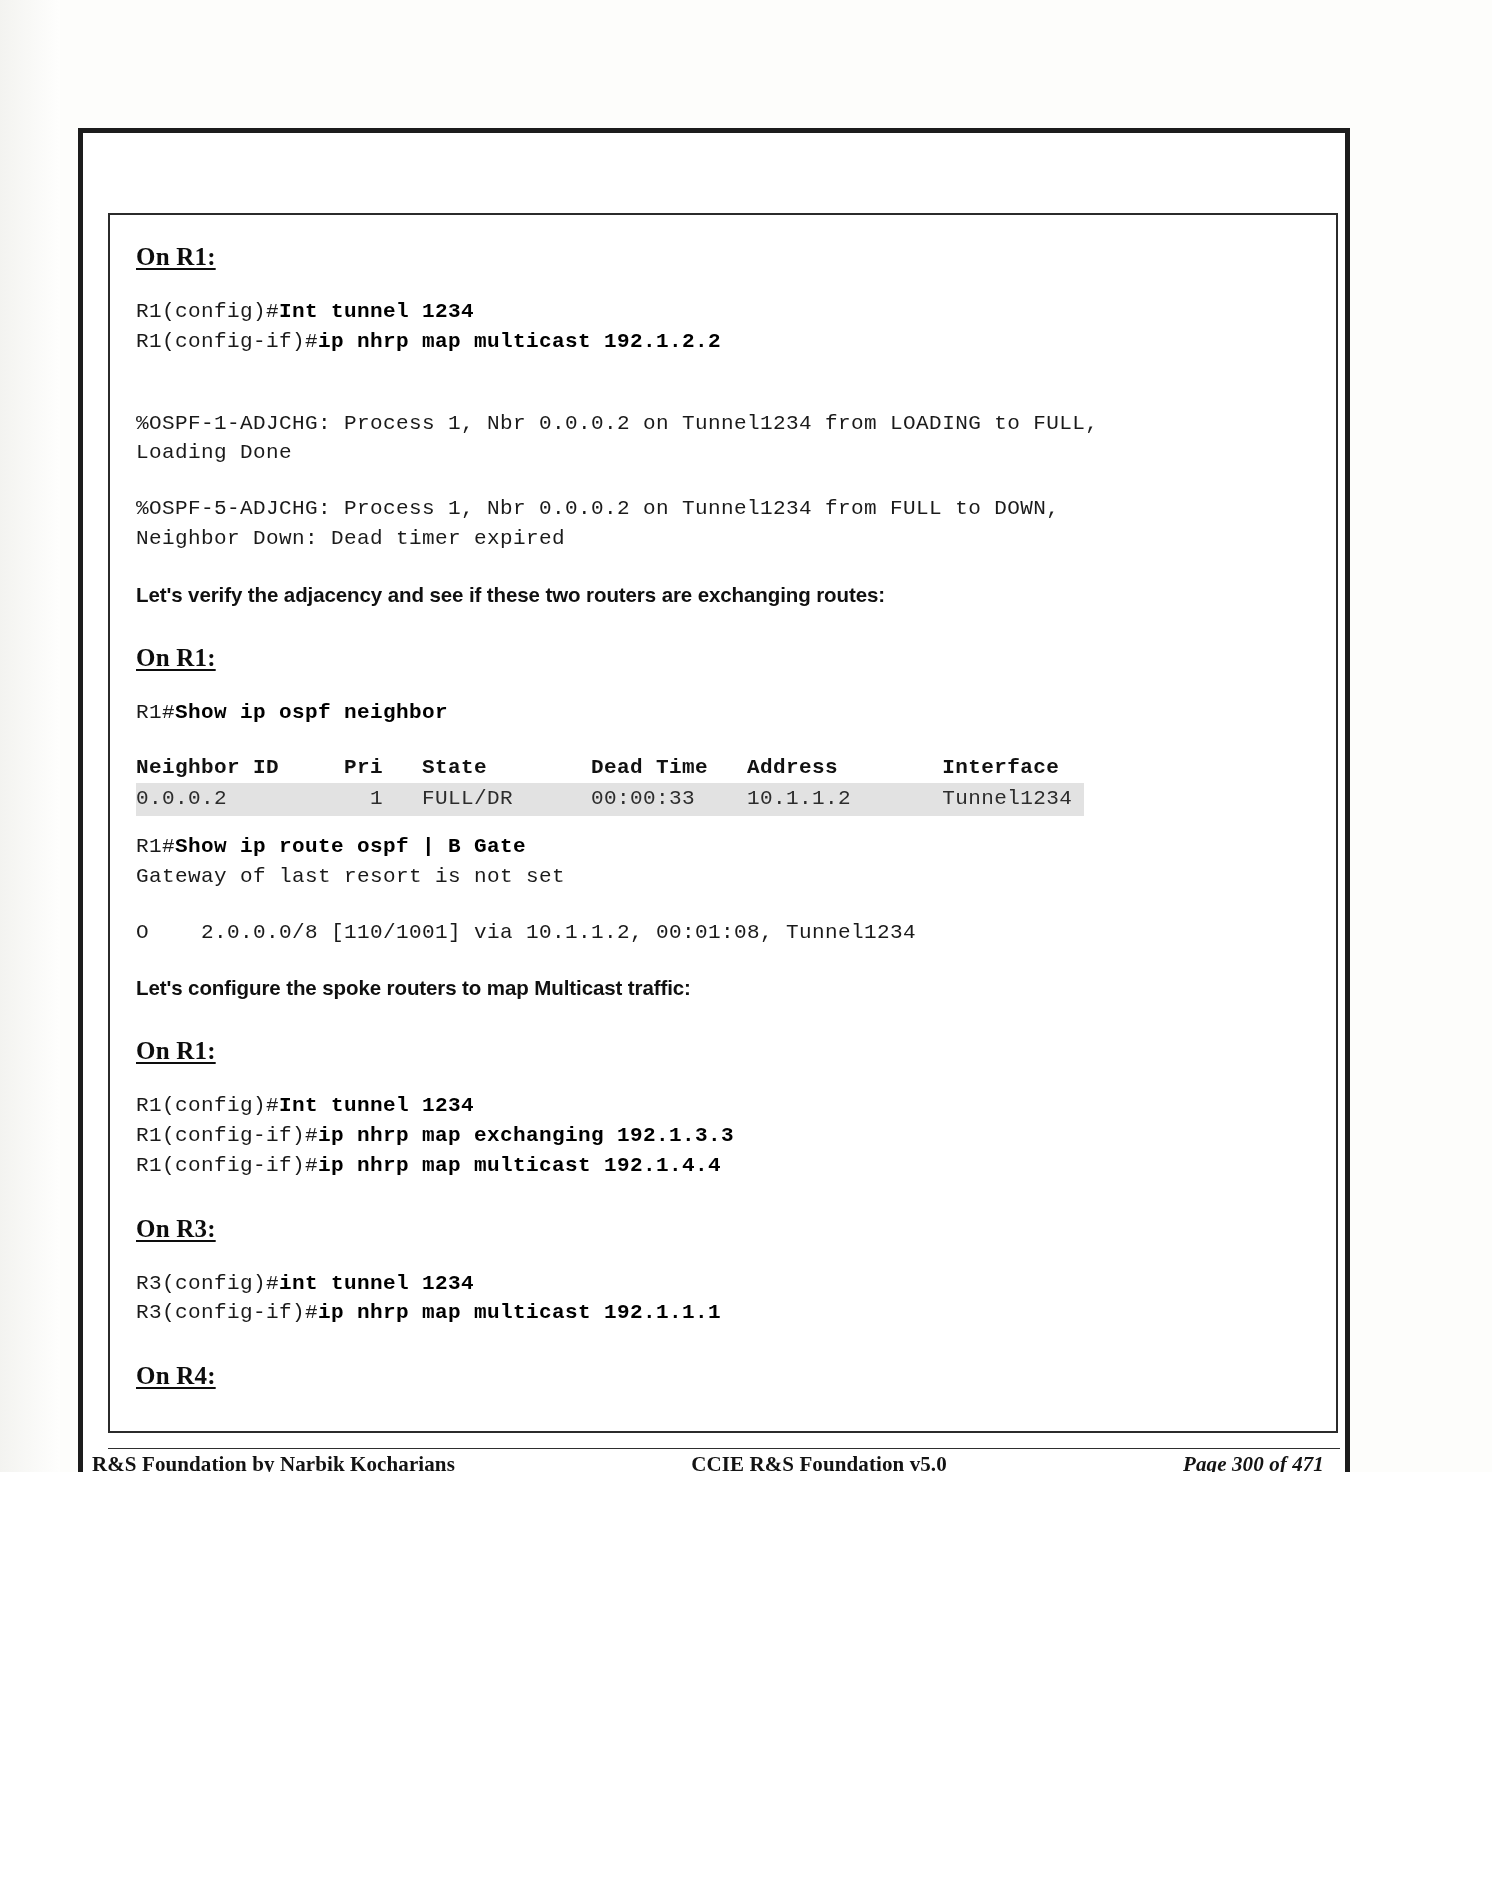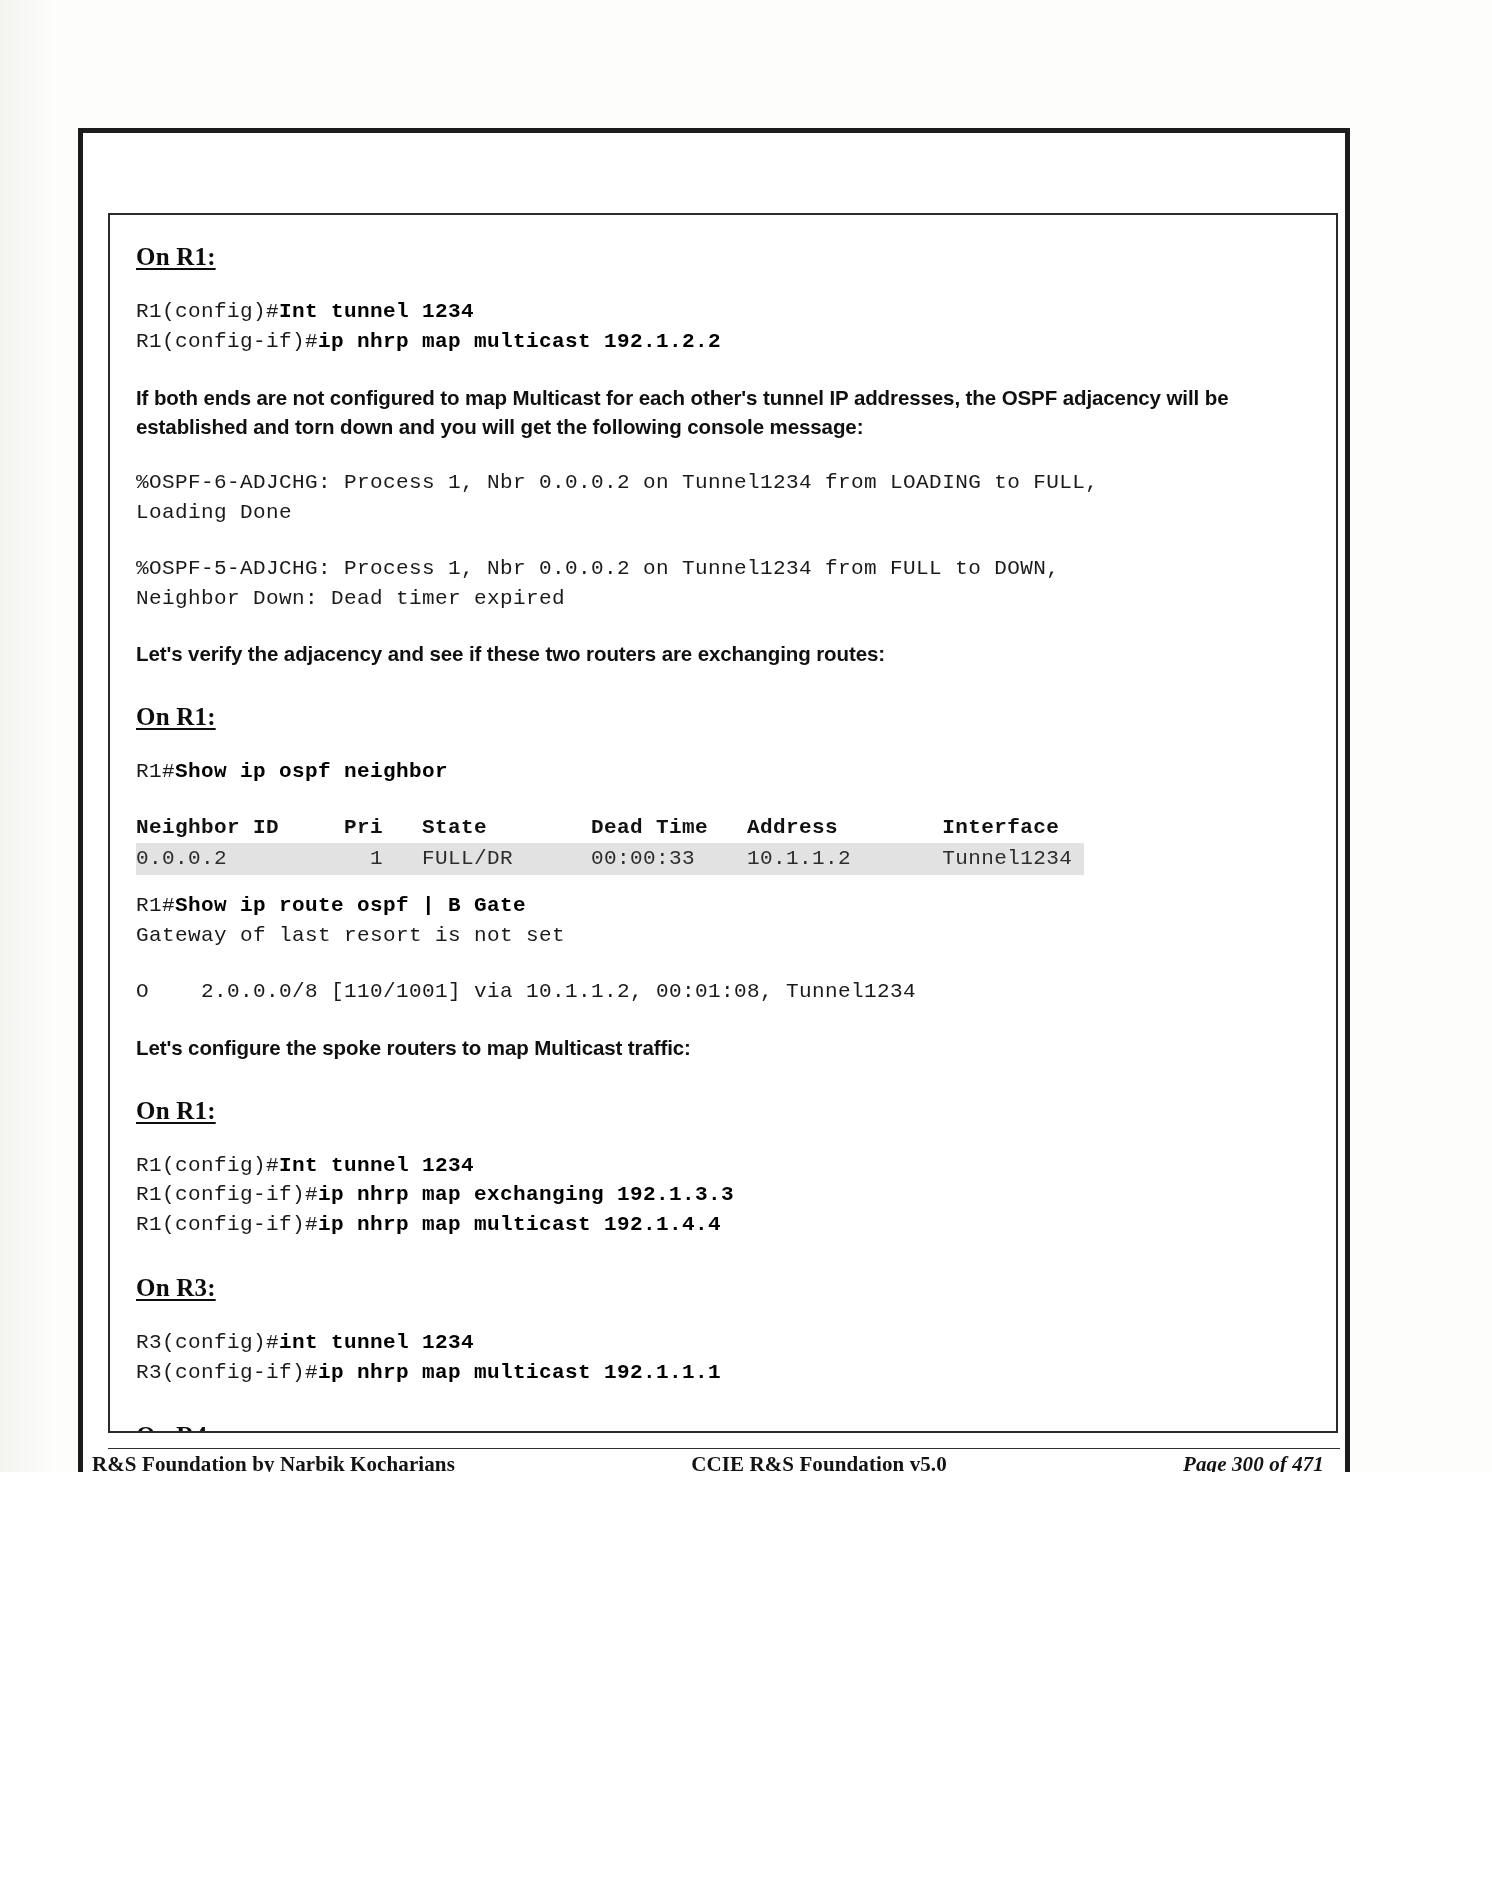--- a/index.html
+++ b/index.html
@@ -162,7 +162,6 @@
 <span><span>R1(config-if)#</span><span class="b">ip nhrp map multicast 192.1.2.2</span></span></div>
 
     <div class="gap-m"></div>
-    <p class="body-text">If both ends are not configured to map Multicast for each other's tunnel IP addresses, the OSPF adjacency will be established and torn down and you will get the following console message:</p>
 
     <div class="gap-m"></div>
     <div class="mono block"><span>%OSPF-6-ADJCHG: Process 1, Nbr 0.0.0.2 on Tunnel1234 from LOADING to FULL,</span>

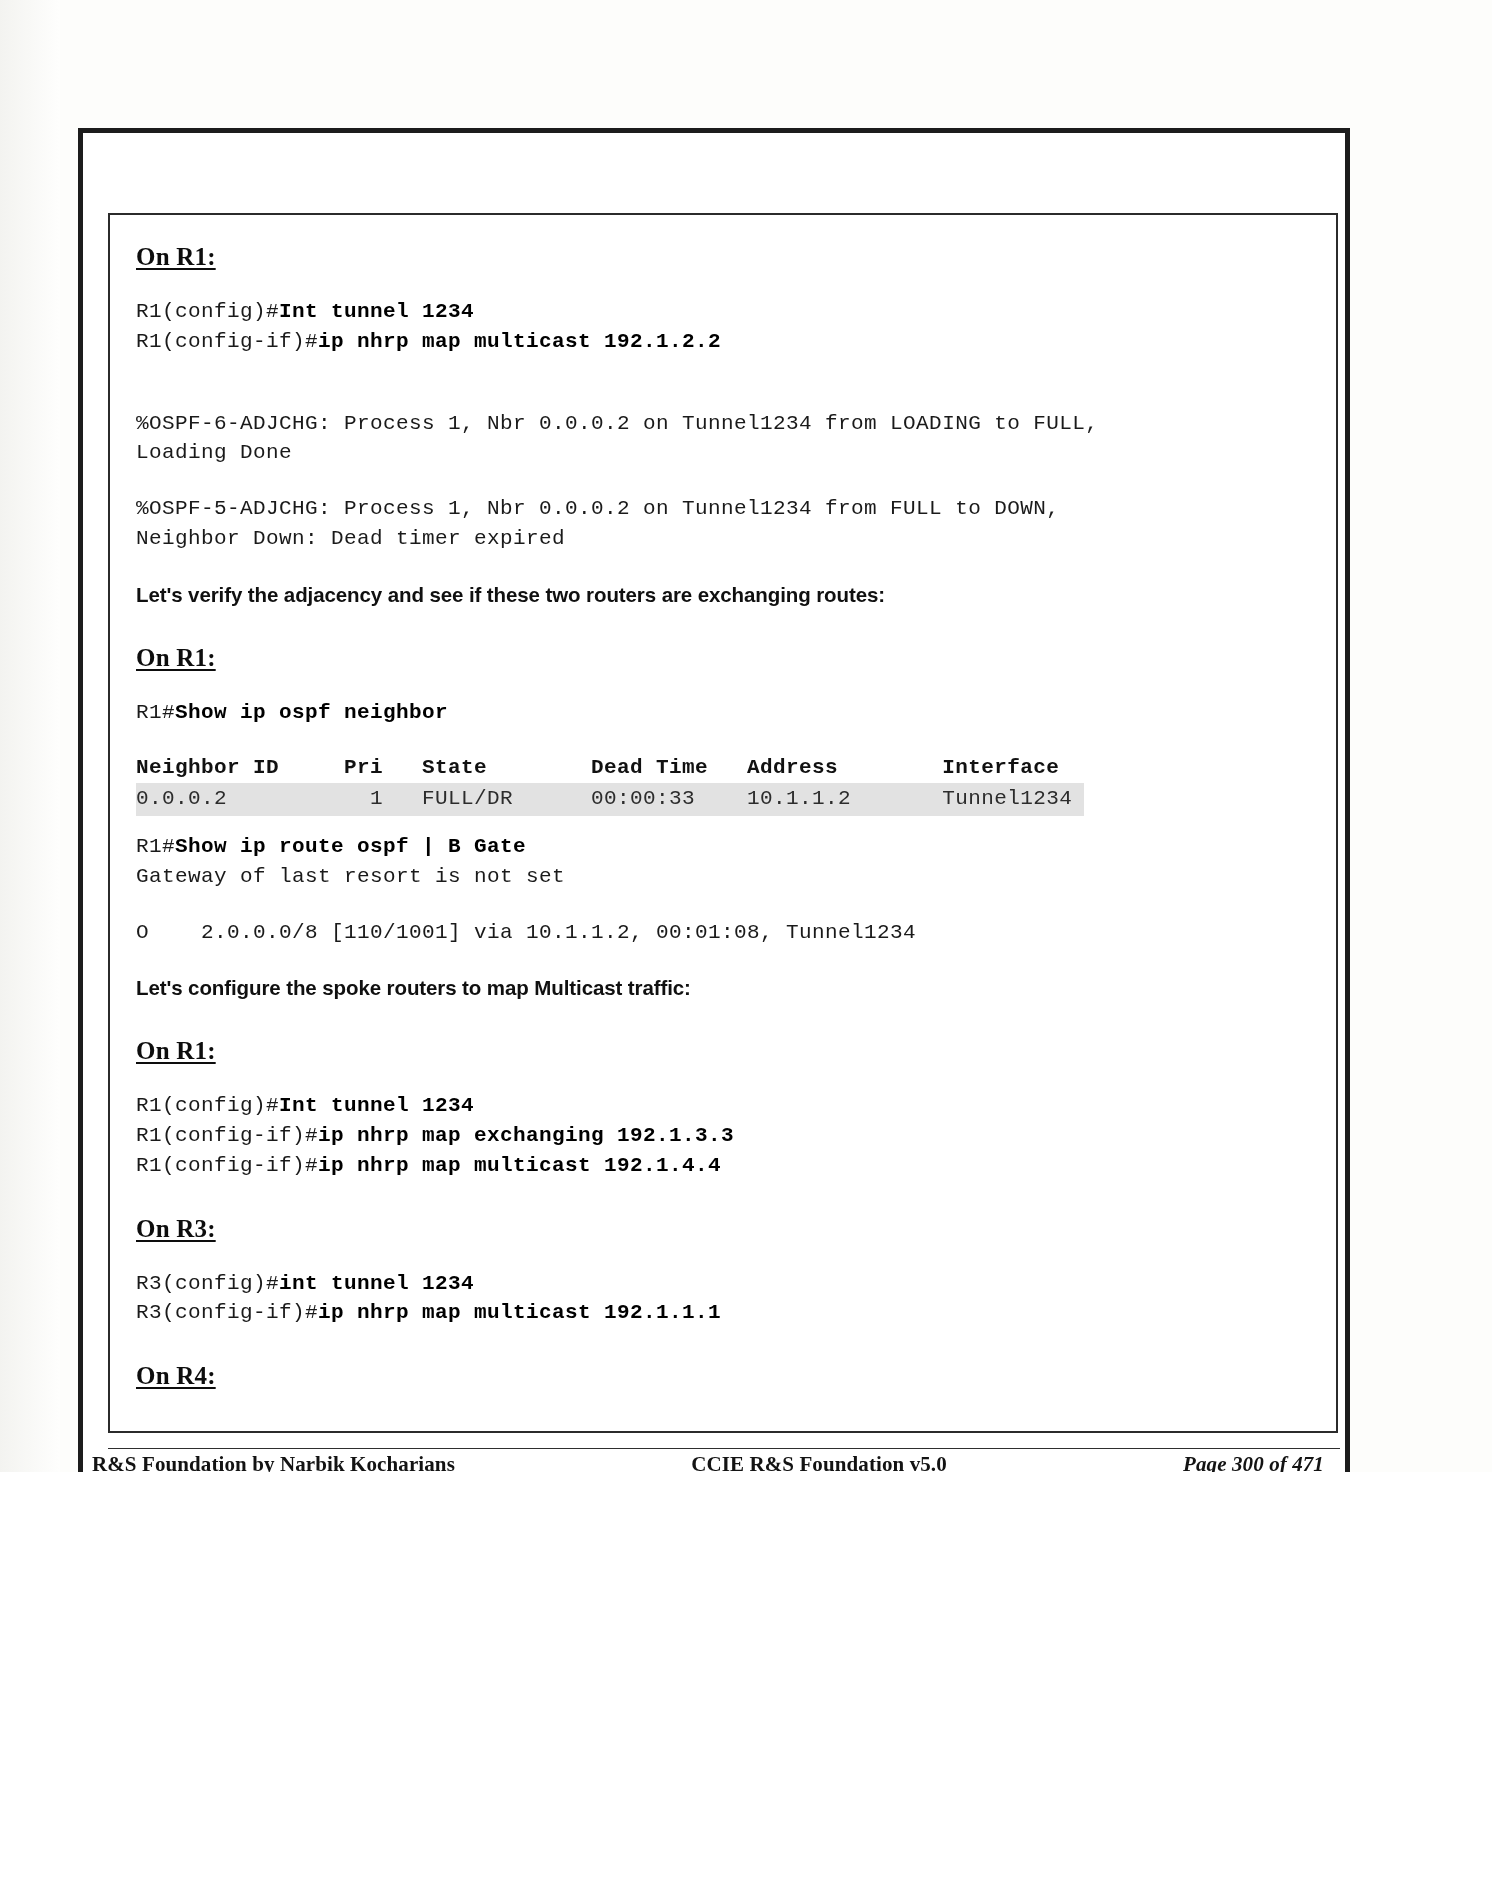--- a/index.html
+++ b/index.html
@@ -164,7 +164,7 @@
     <div class="gap-m"></div>
 
     <div class="gap-m"></div>
-    <div class="mono block"><span>%OSPF-6-ADJCHG: Process 1, Nbr 0.0.0.2 on Tunnel1234 from LOADING to FULL,</span>
+    <div class="mono block"><span>%OSPF-1-ADJCHG: Process 1, Nbr 0.0.0.2 on Tunnel1234 from LOADING to FULL,</span>
 <span>Loading Done</span></div>
 
     <div class="gap-m"></div>

